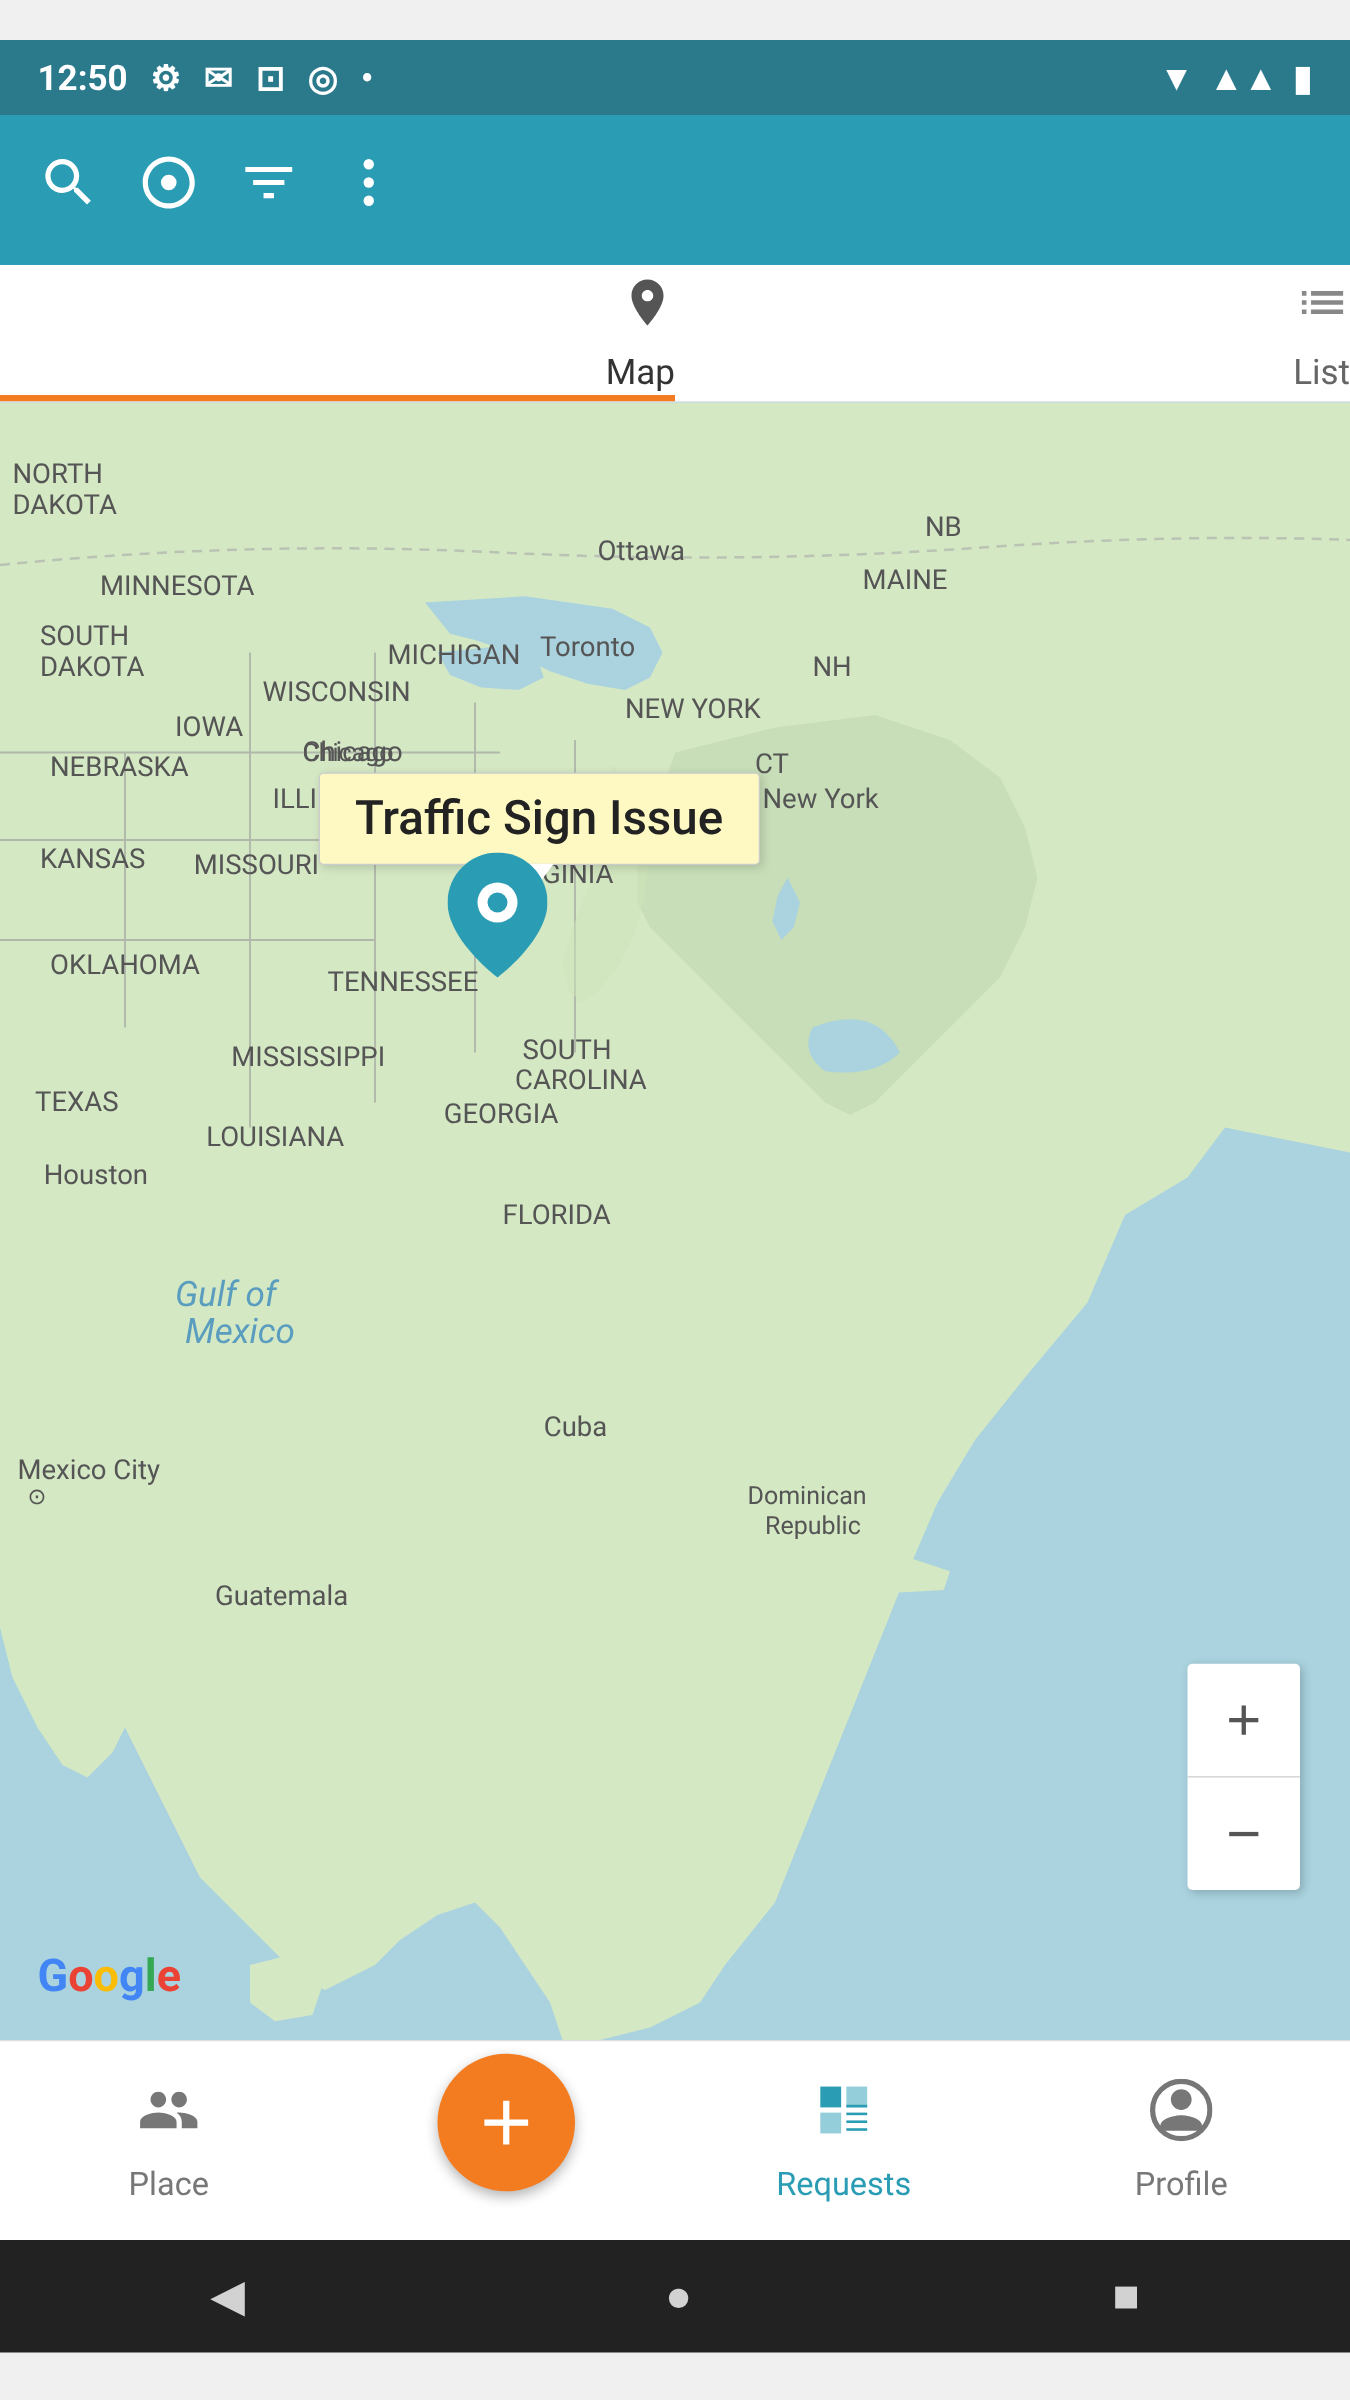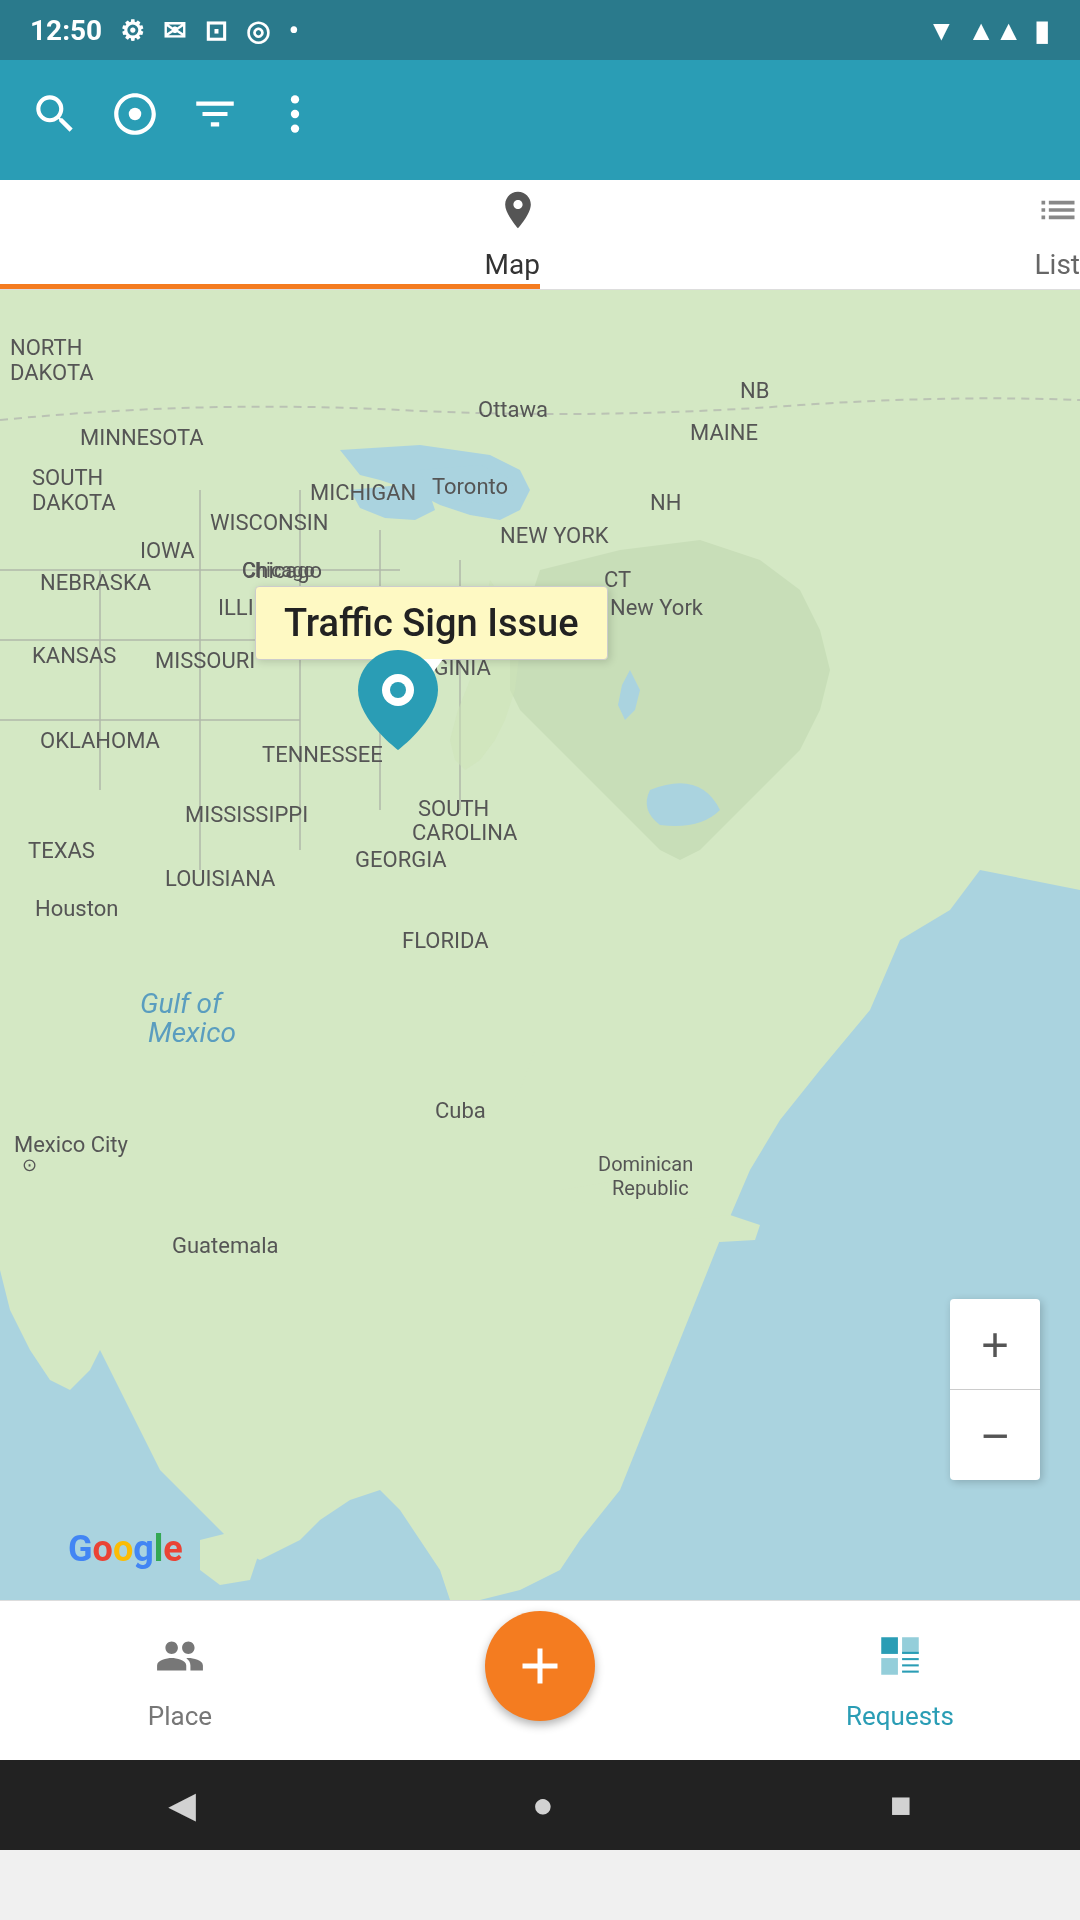--- a/index.html
+++ b/index.html
@@ -25,6 +25,7 @@
       color: white;
       font-size: 28px;
       font-weight: bold;
+      margin-top: 32px;
     }
     .status-left { display: flex; align-items: center; gap: 18px; }
     .status-right { display: flex; align-items: center; gap: 12px; }

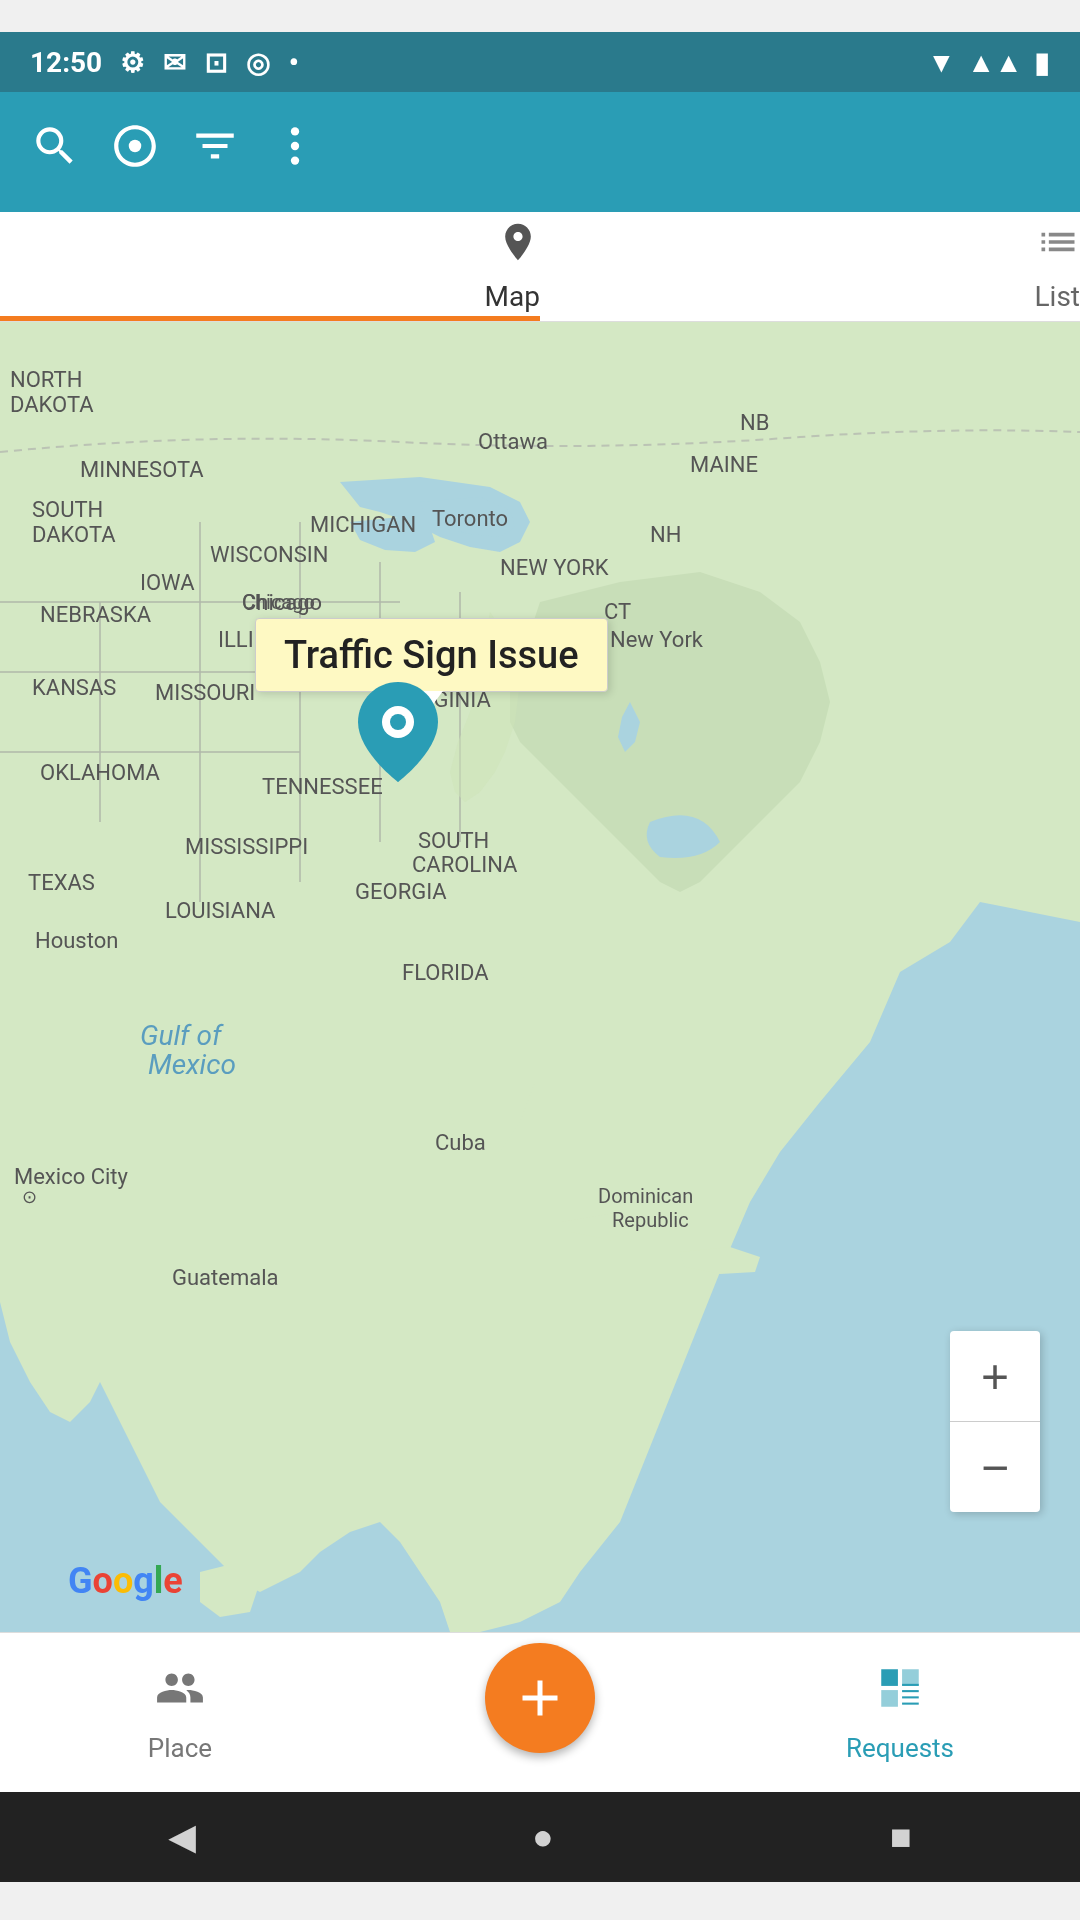--- a/index.html
+++ b/index.html
@@ -177,7 +177,6 @@
       left: 30px;
       font-size: 36px;
       font-weight: bold;
-      margin-left: 38px;
     }
     .g { color: #4285F4; }
     .o1 { color: #EA4335; }

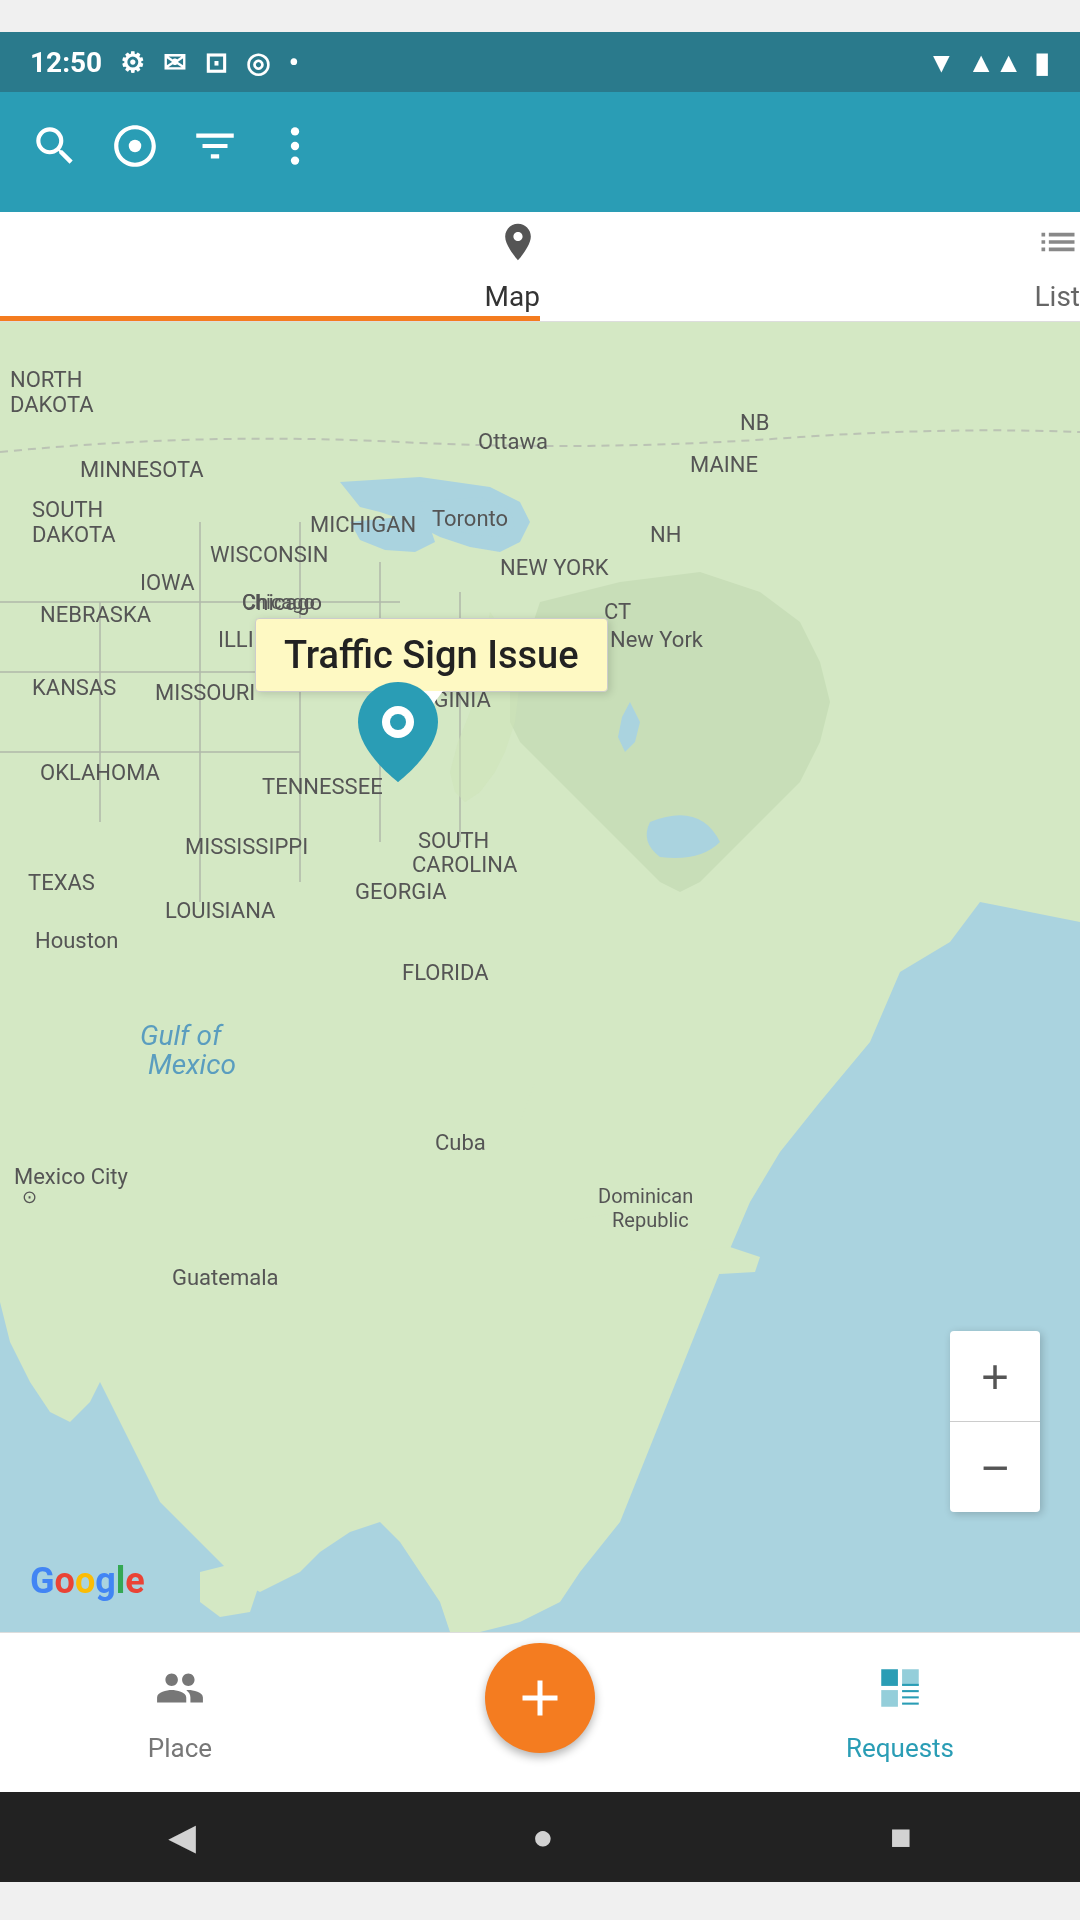--- a/index.html
+++ b/index.html
@@ -473,6 +473,15 @@
     <span style="color:#2a9db5">Requests</span>
   </div>
 
+  <div class="nav-item">
+    <span class="nav-icon">
+      <svg width="50" height="50" viewBox="0 0 24 24" fill="#777">
+        <path d="M12 12c2.21 0 4-1.79 4-4s-1.79-4-4-4-4 1.79-4 4 1.79 4 4 4zm0 2c-2.67 0-8 1.34-8 4v2h16v-2c0-2.66-5.33-4-8-4z"></path>
+        <circle cx="12" cy="12" r="11" fill="none" stroke="#777" stroke-width="2"></circle>
+      </svg>
+    </span>
+    <span>Profile</span>
+  </div>
 </div>
 
 <div class="system-nav">

